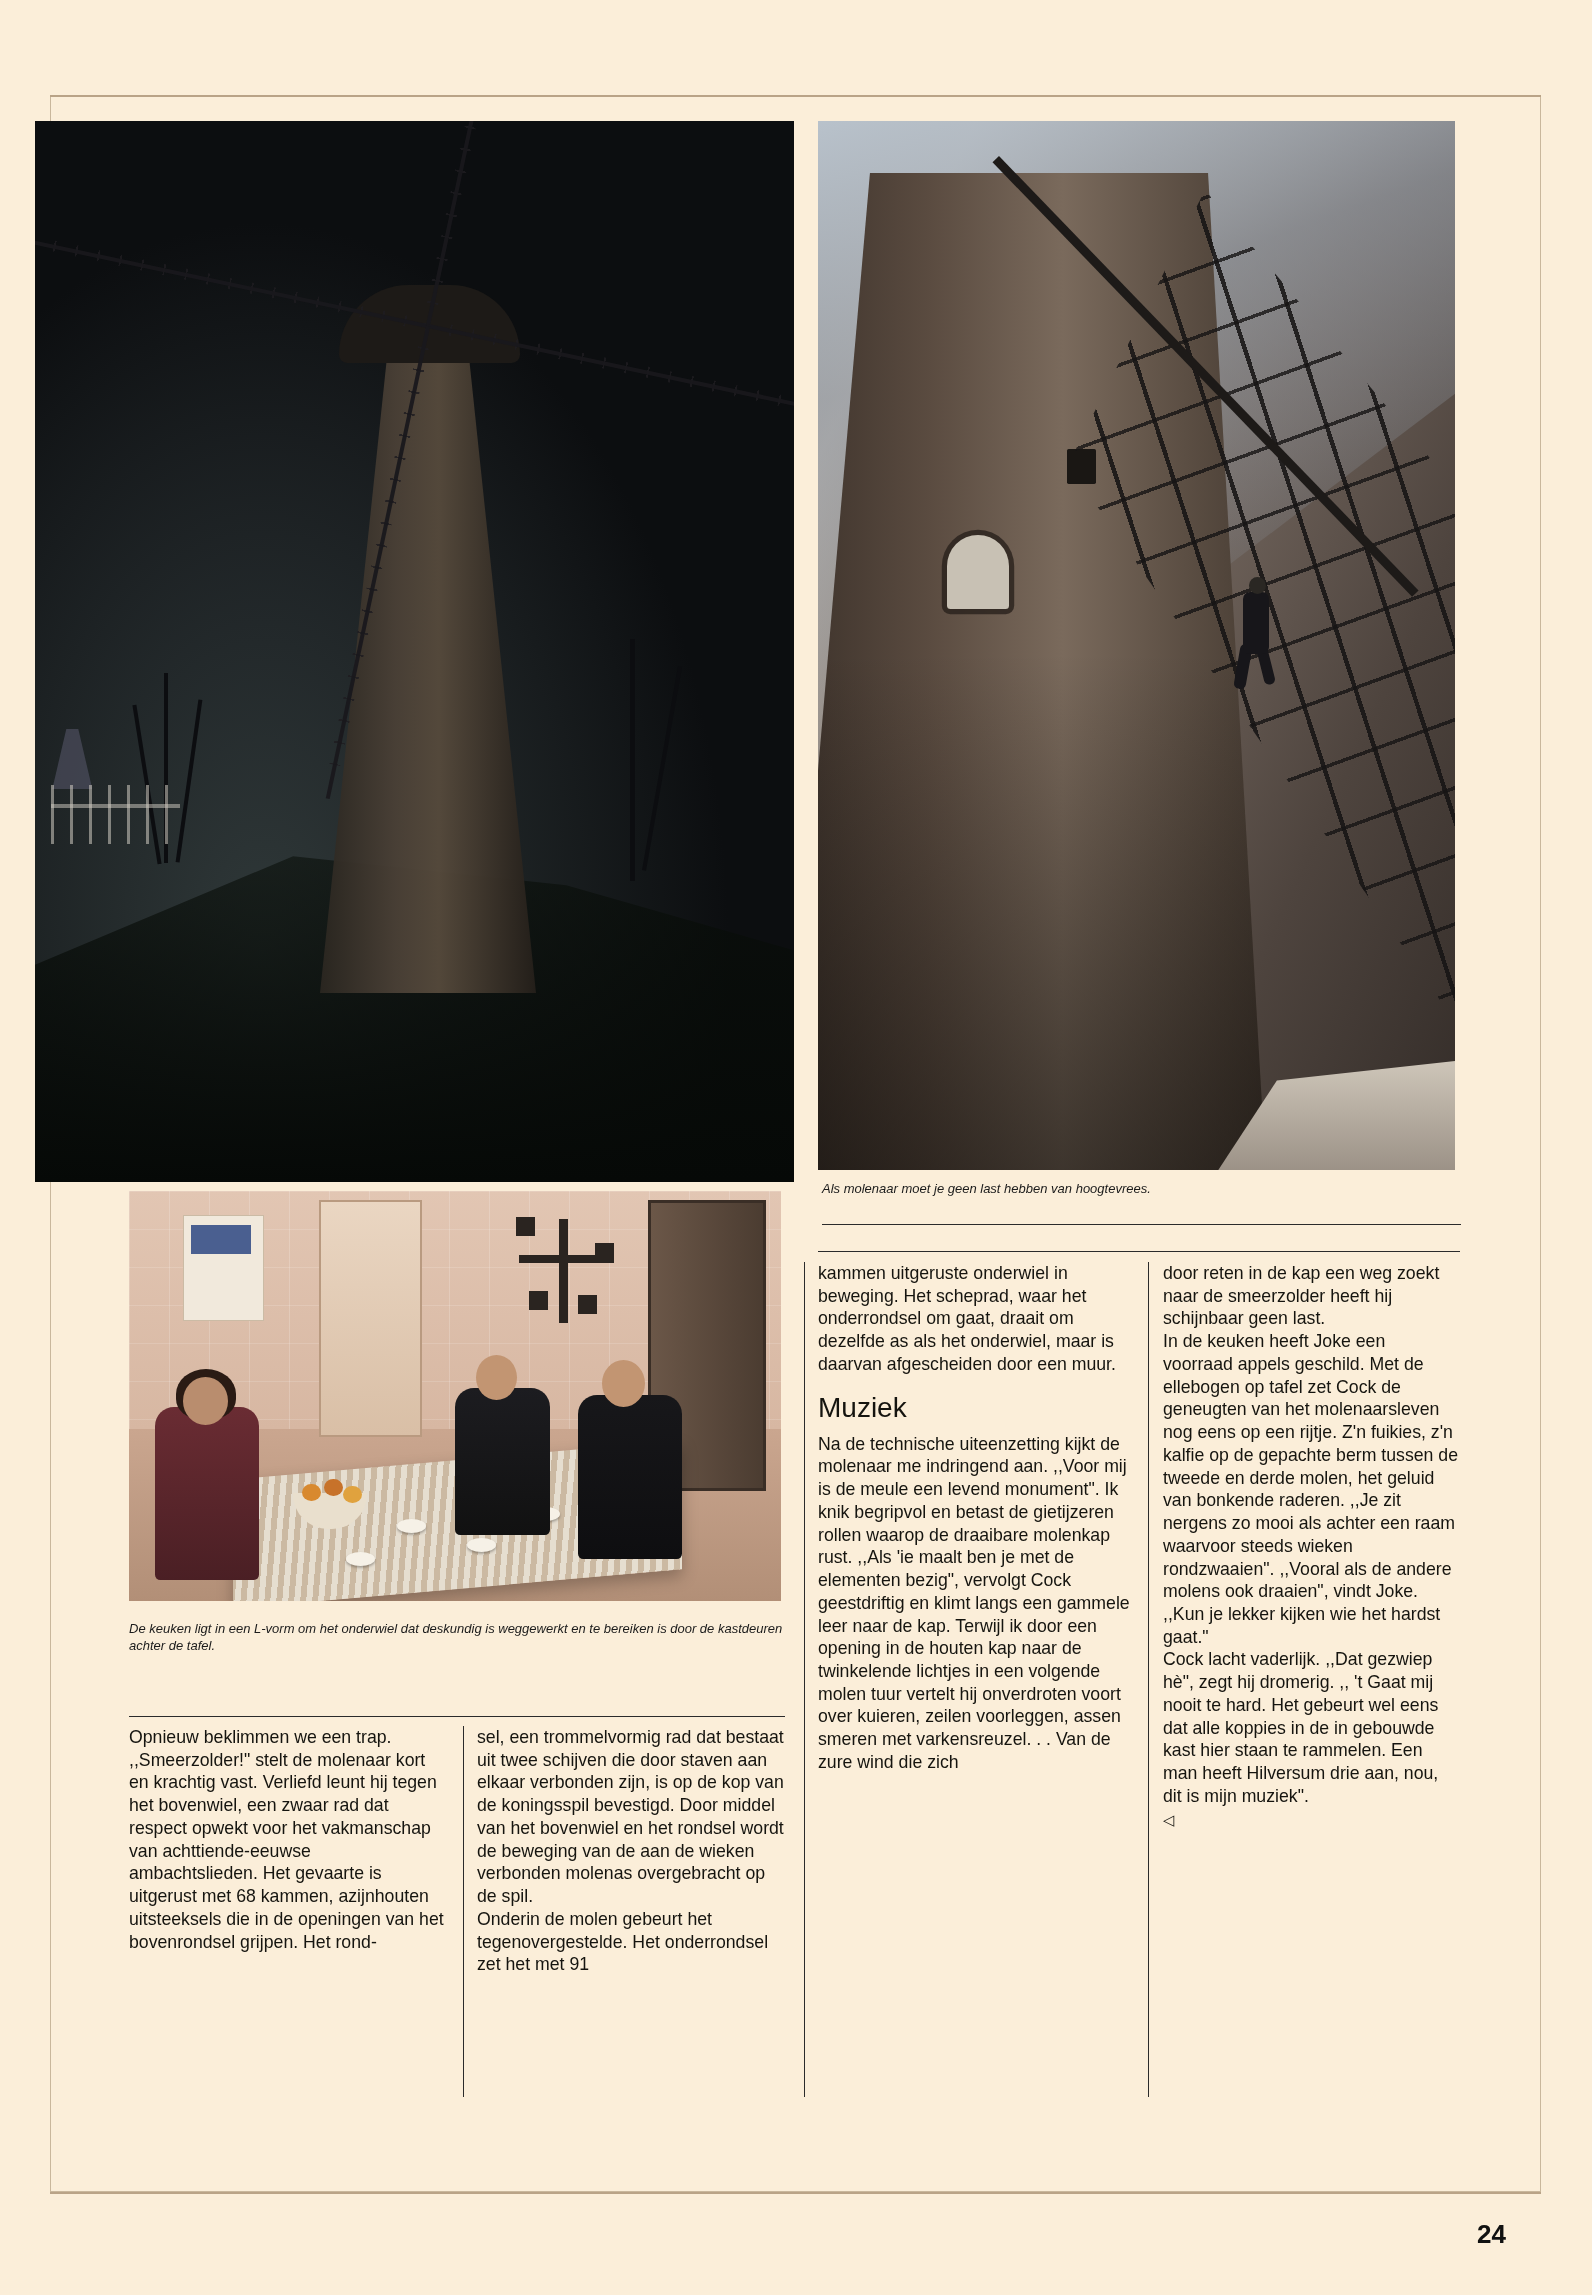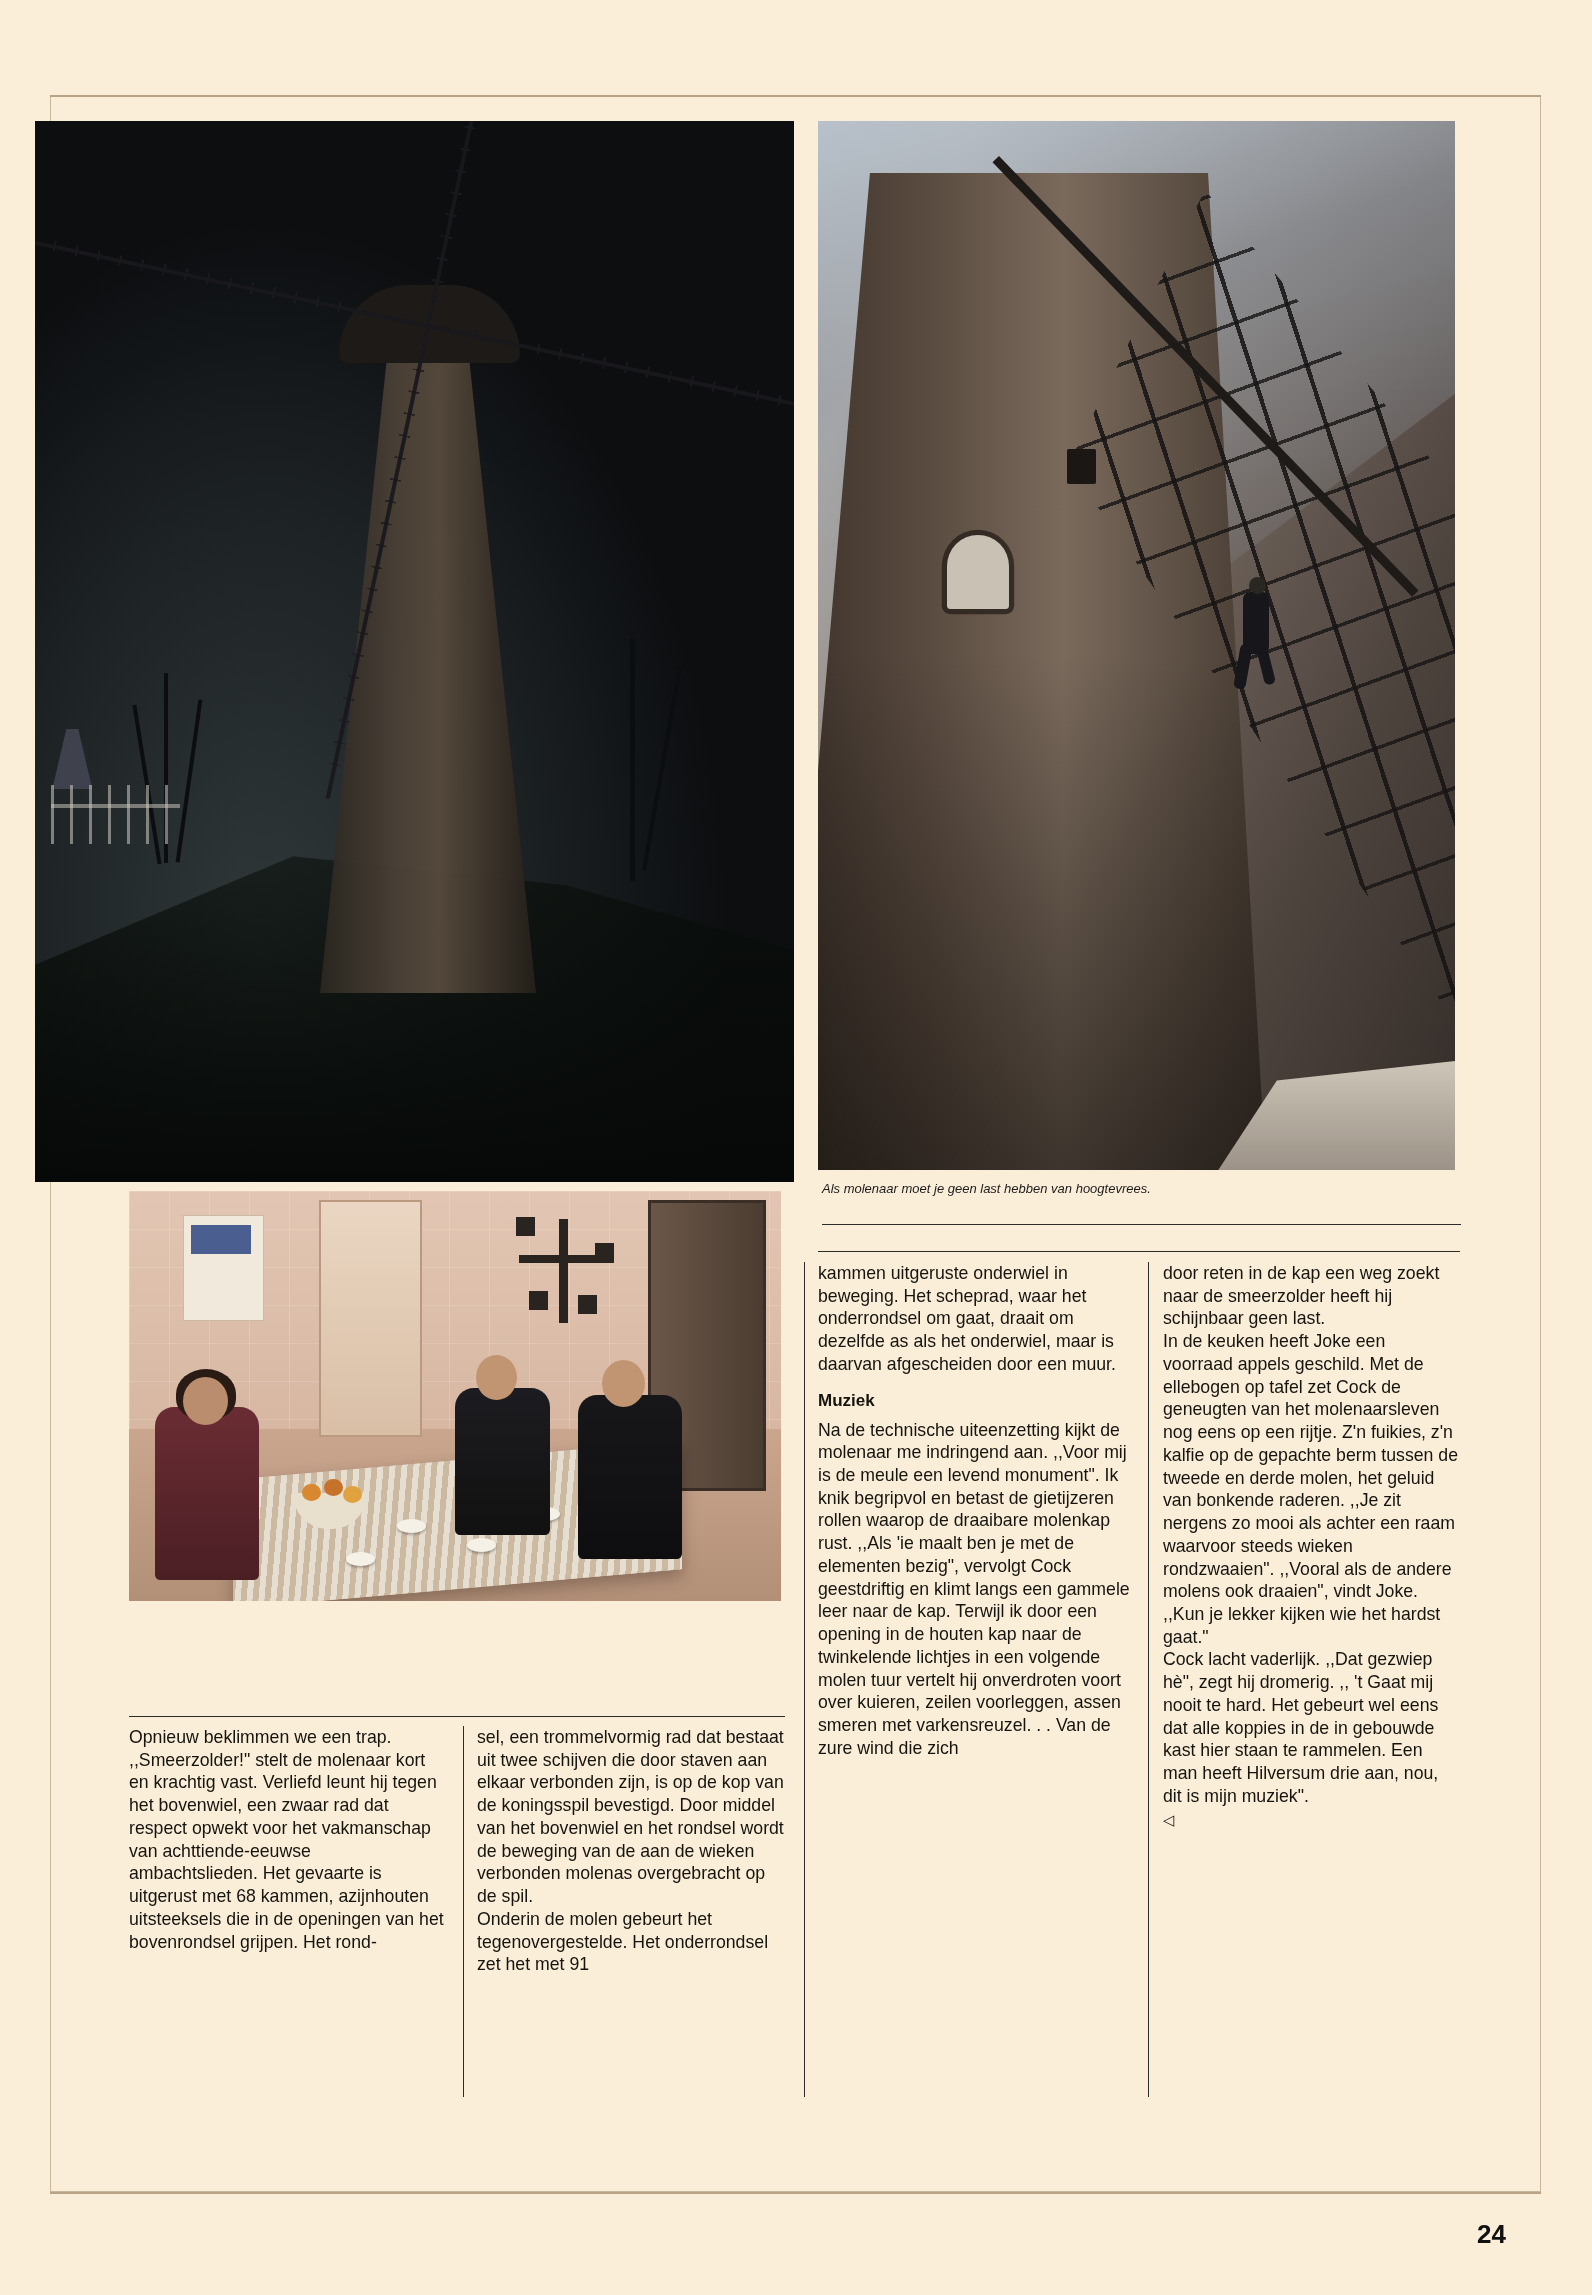--- a/index.html
+++ b/index.html
@@ -274,8 +274,8 @@
   }
   .col p { margin: 0 0 0 0; }
   .subhead {
-    font-weight: bold;
-    font-size: 17px;
+    font-weight: normal;
+    font-size: 28px;
     margin: 14px 0 7px 0;
   }
   .colrule {

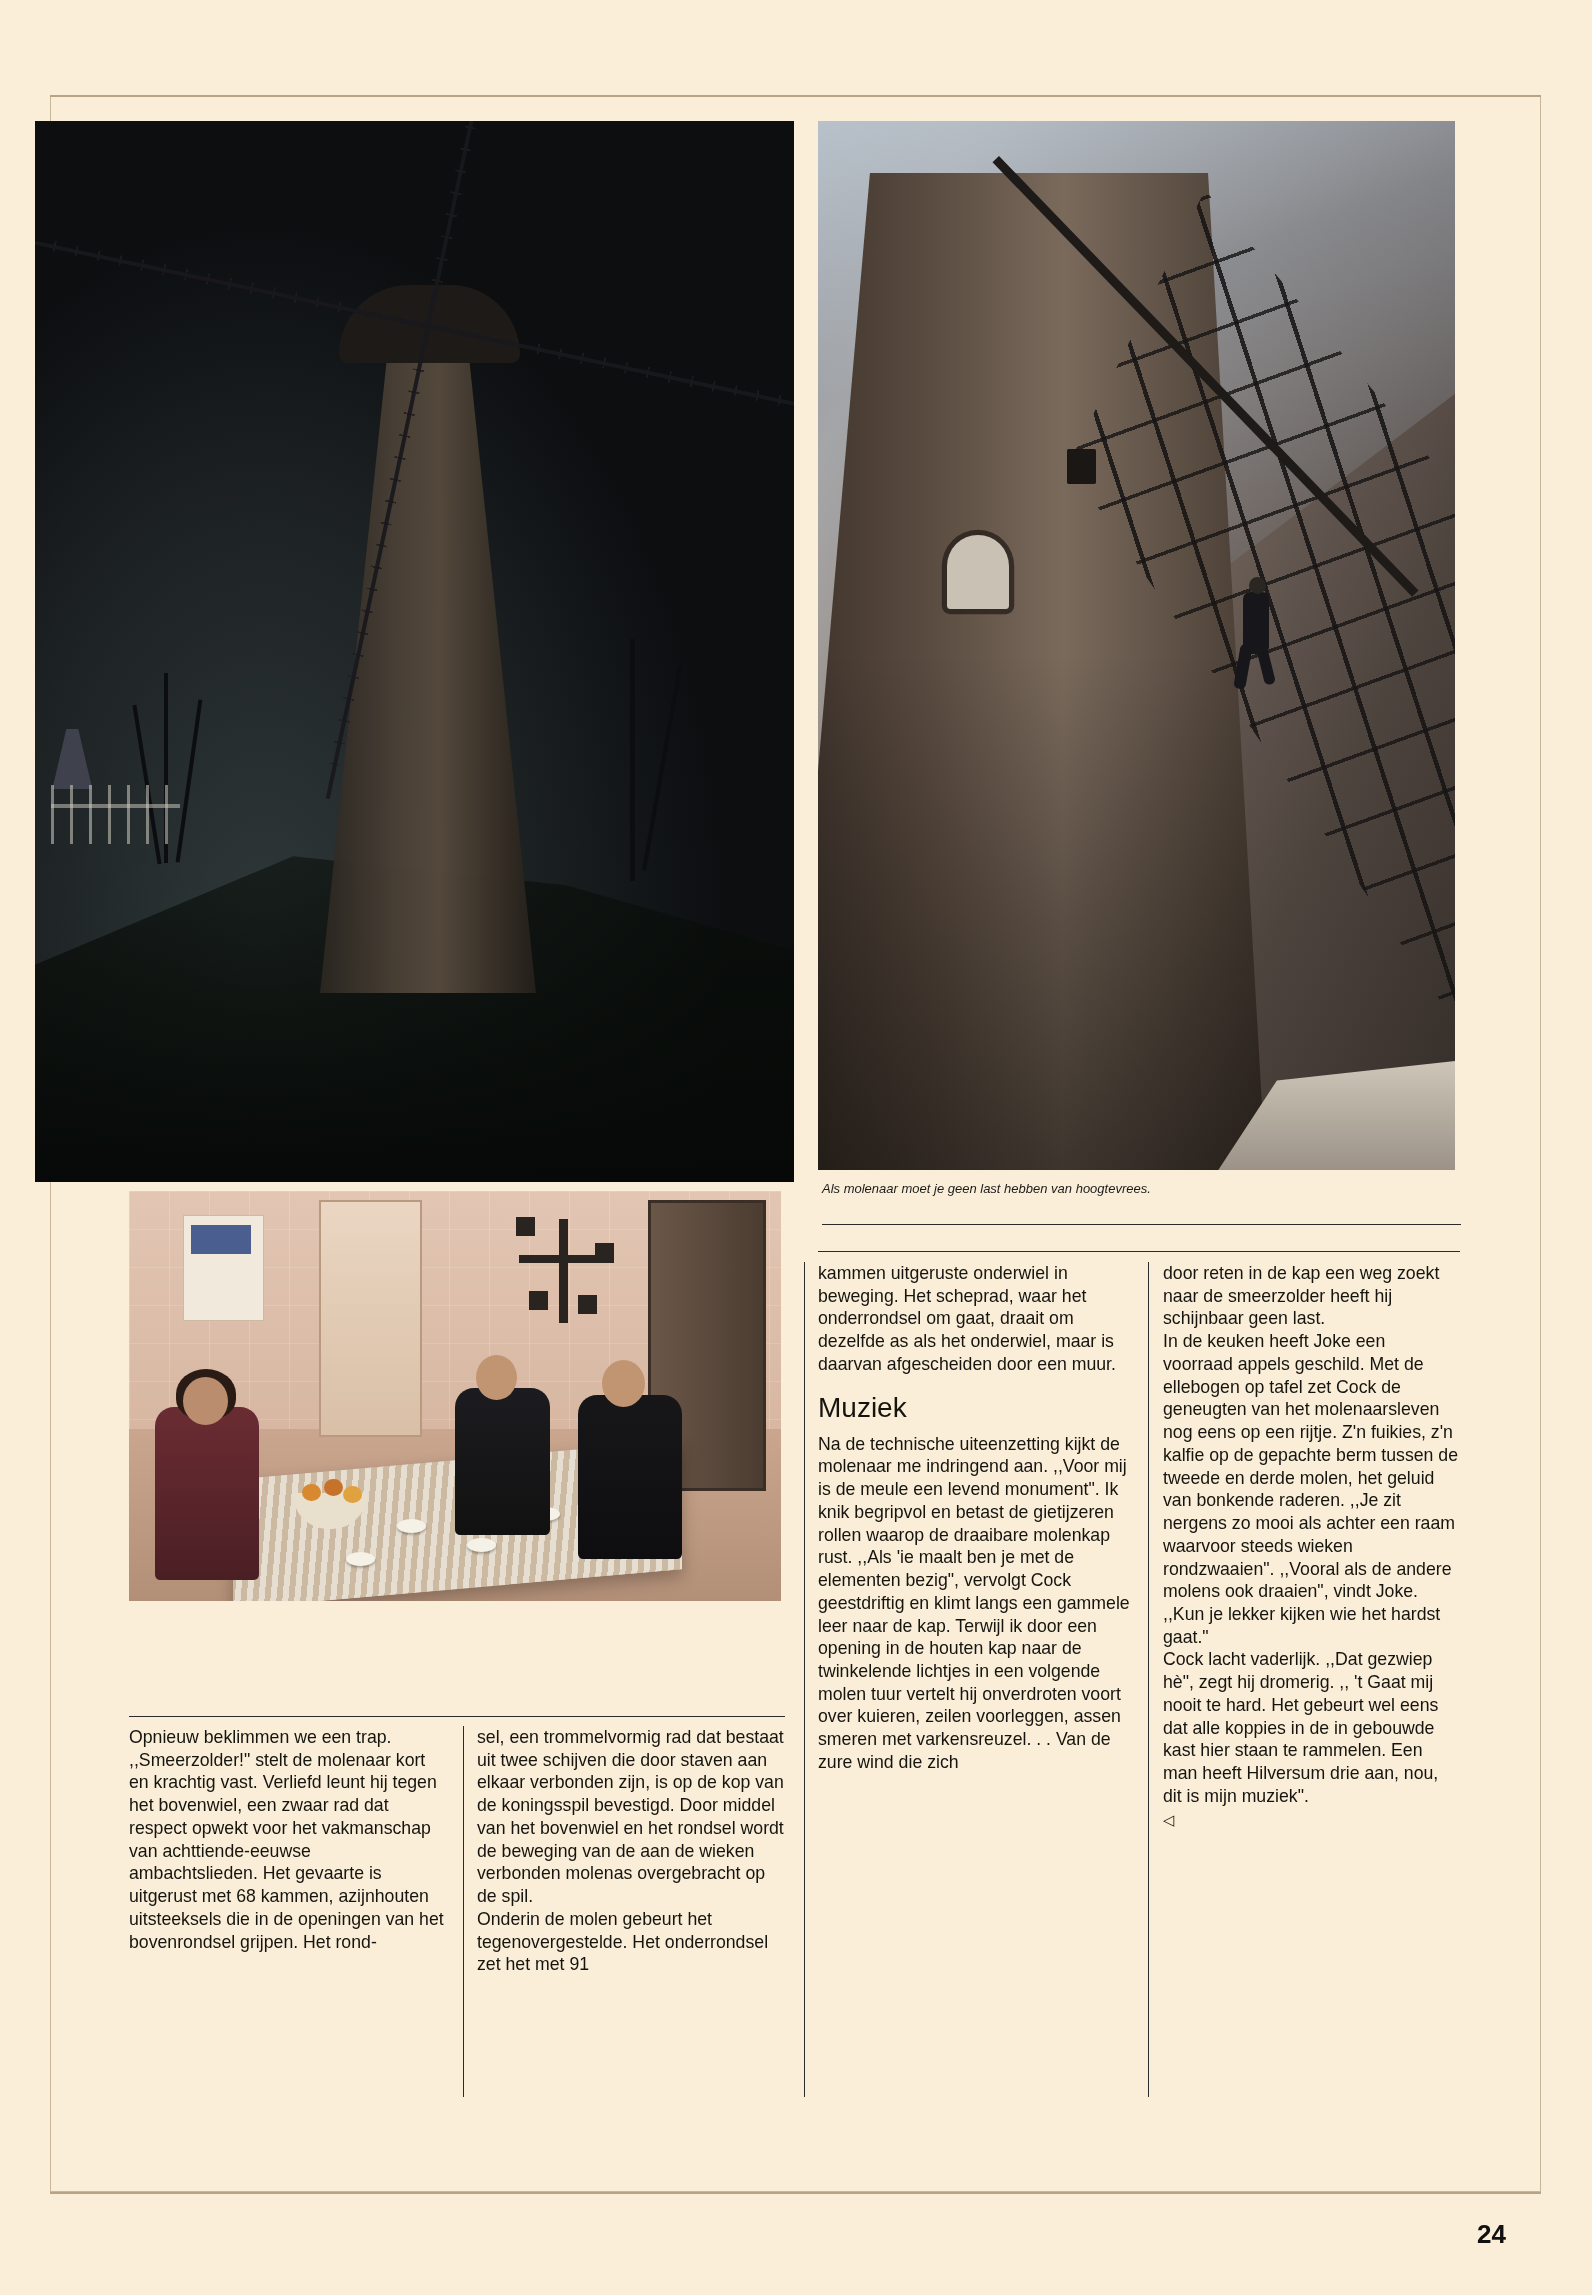--- a/index.html
+++ b/index.html
@@ -374,6 +374,7 @@
     <div class="p-man2-head"></div>
   </div>
 
+  <div class="caption" id="caption-kitchen">De keuken ligt in een L-vorm om het onderwiel dat deskundig is weggewerkt en te bereiken is door de kastdeuren achter de tafel.</div>
 
   <div class="rule" style="left:129px; top:1716px; width:656px;"></div>
 

